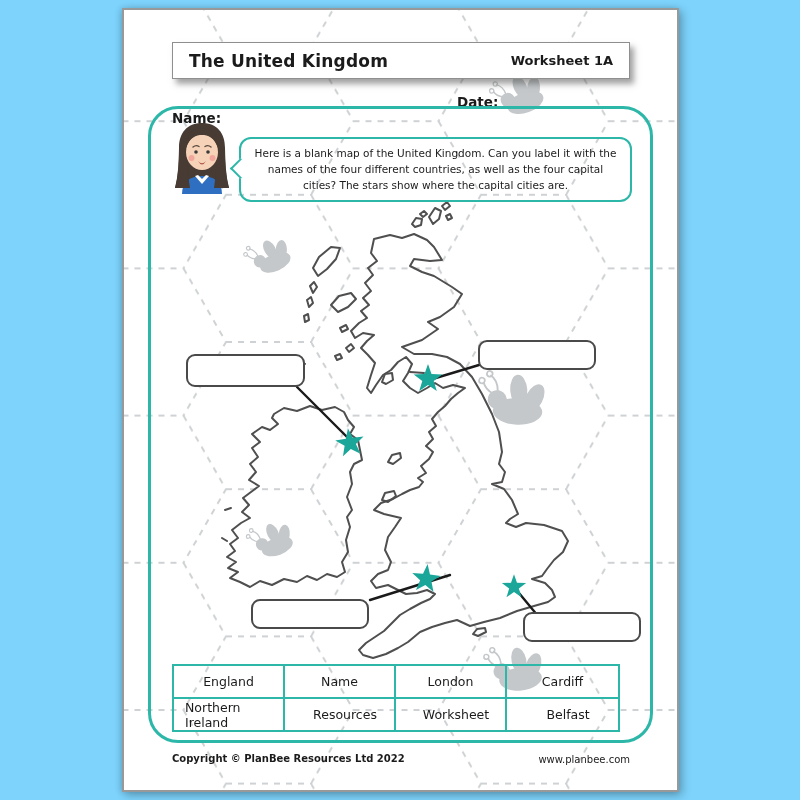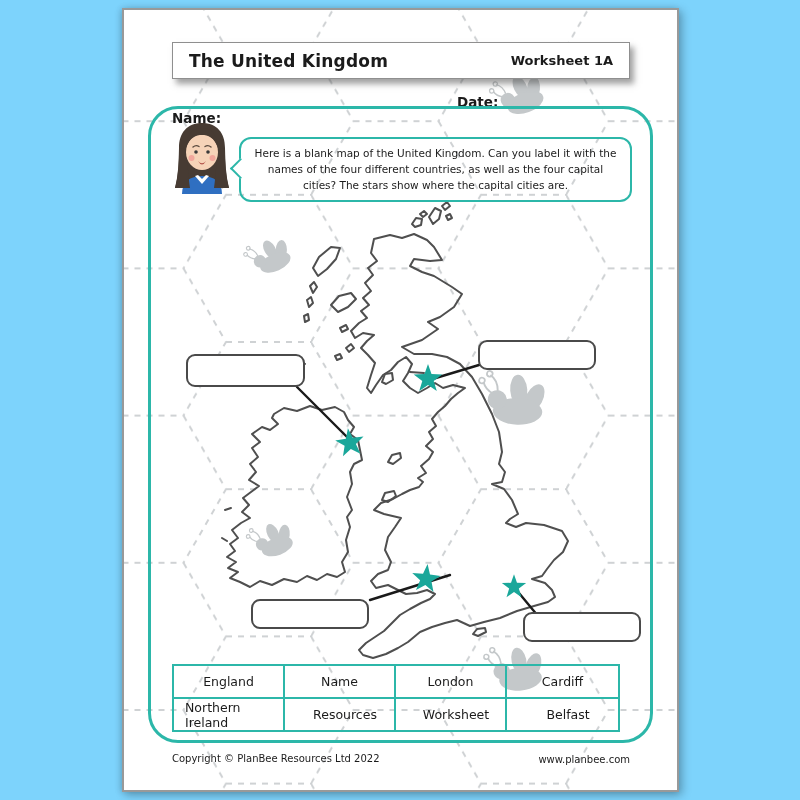--- a/index.html
+++ b/index.html
@@ -43,7 +43,7 @@
   .wb-cell:nth-child(4n){border-right:none;}
   .wb-cell:nth-child(n+5){border-bottom:none;padding-left:11px;}
   
-  .copyright{position:absolute;left:48px;top:743px;font-size:10px;font-weight:normal;}
+  .copyright{position:absolute;left:48px;top:743px;font-size:10px;font-weight:bold;}
   .website{position:absolute;right:47px;top:744px;font-size:10px;font-weight:normal;}
 </style>
 </head>

